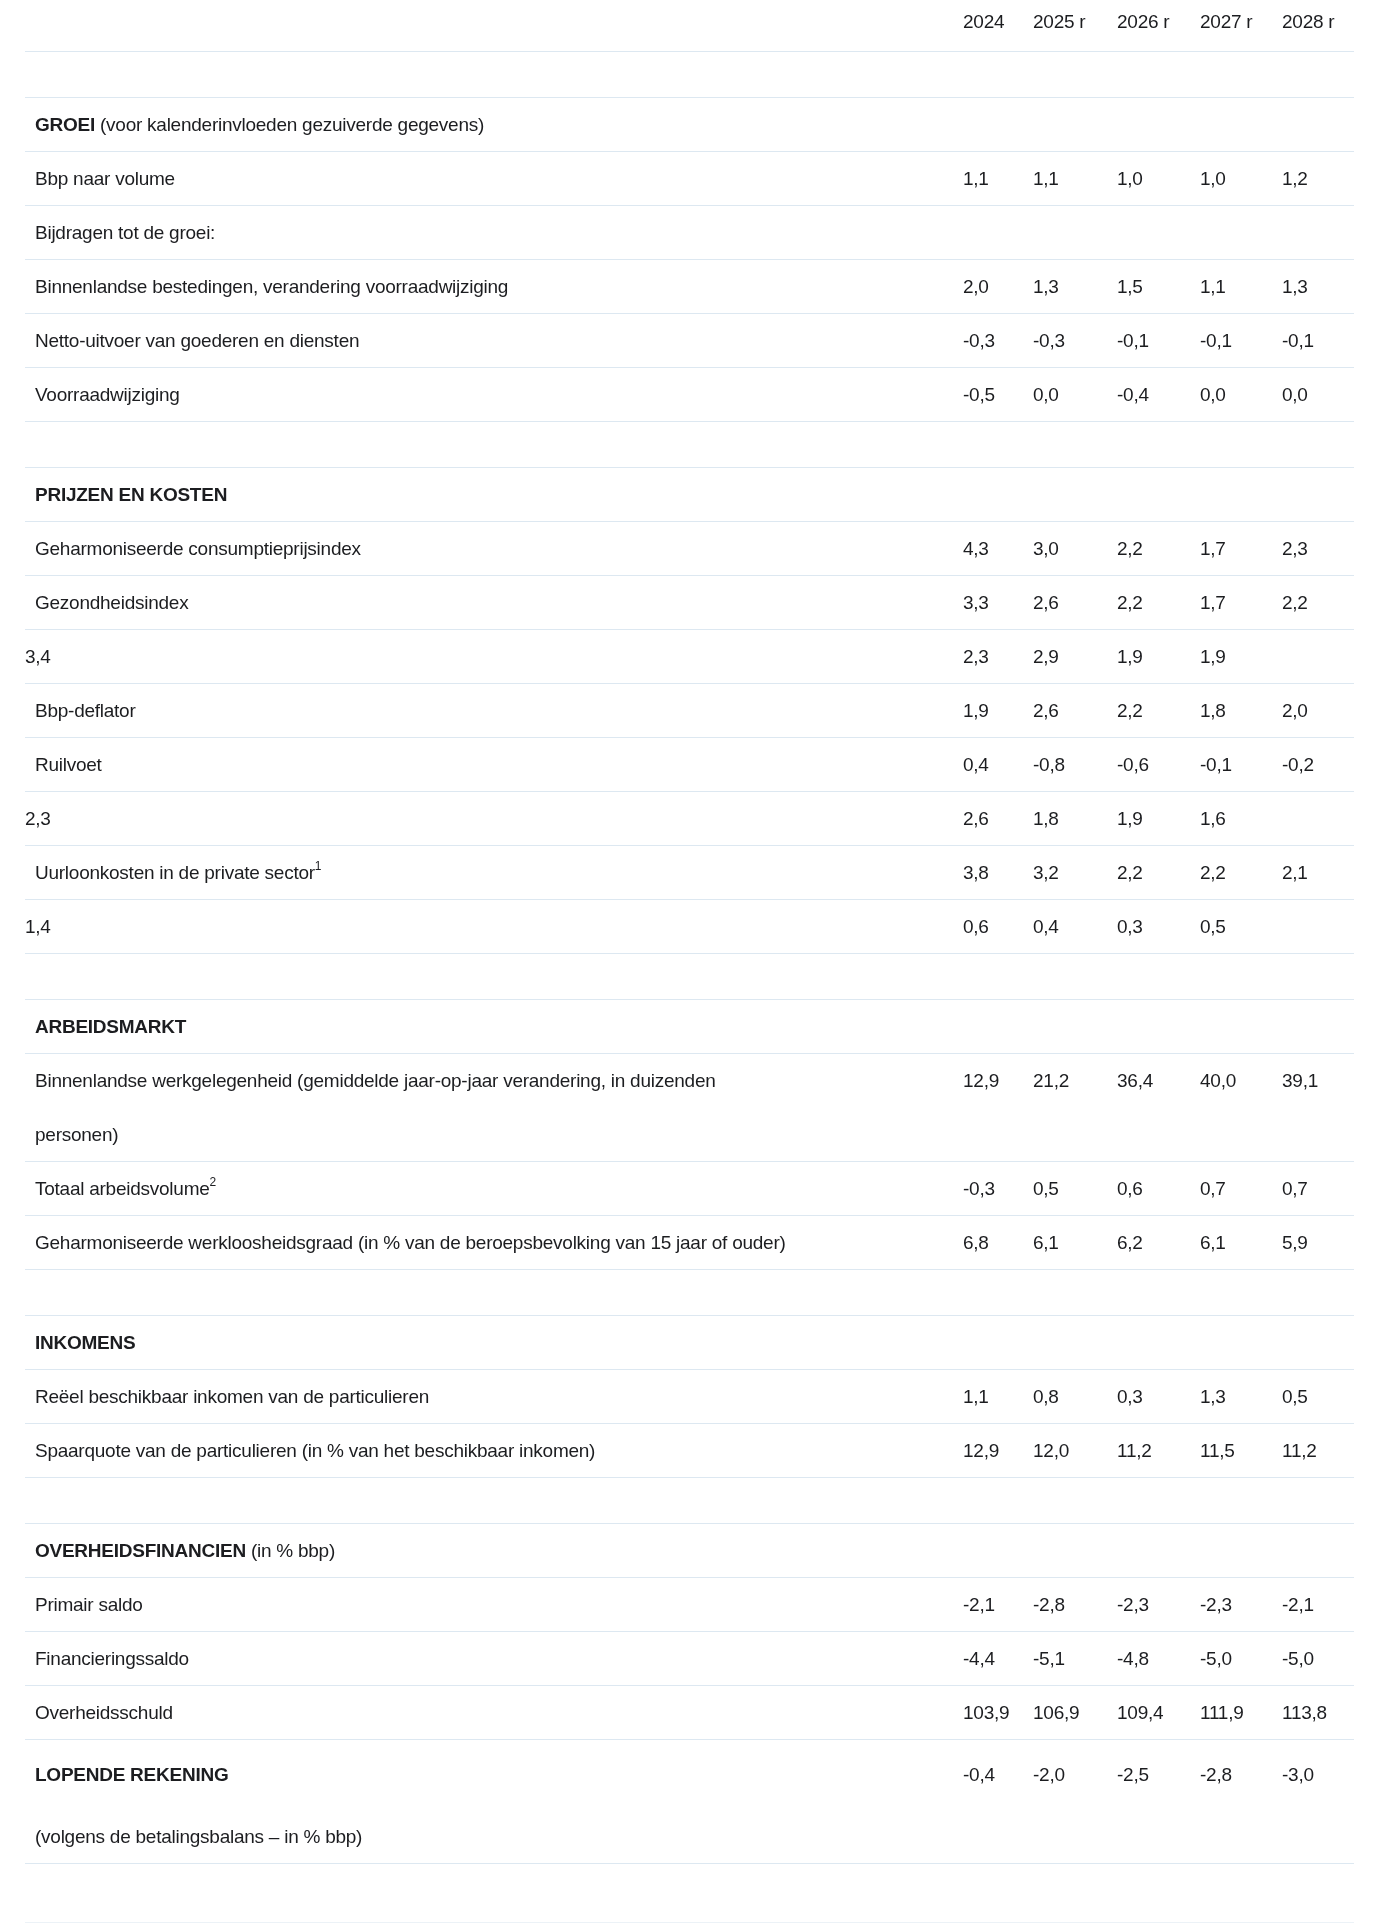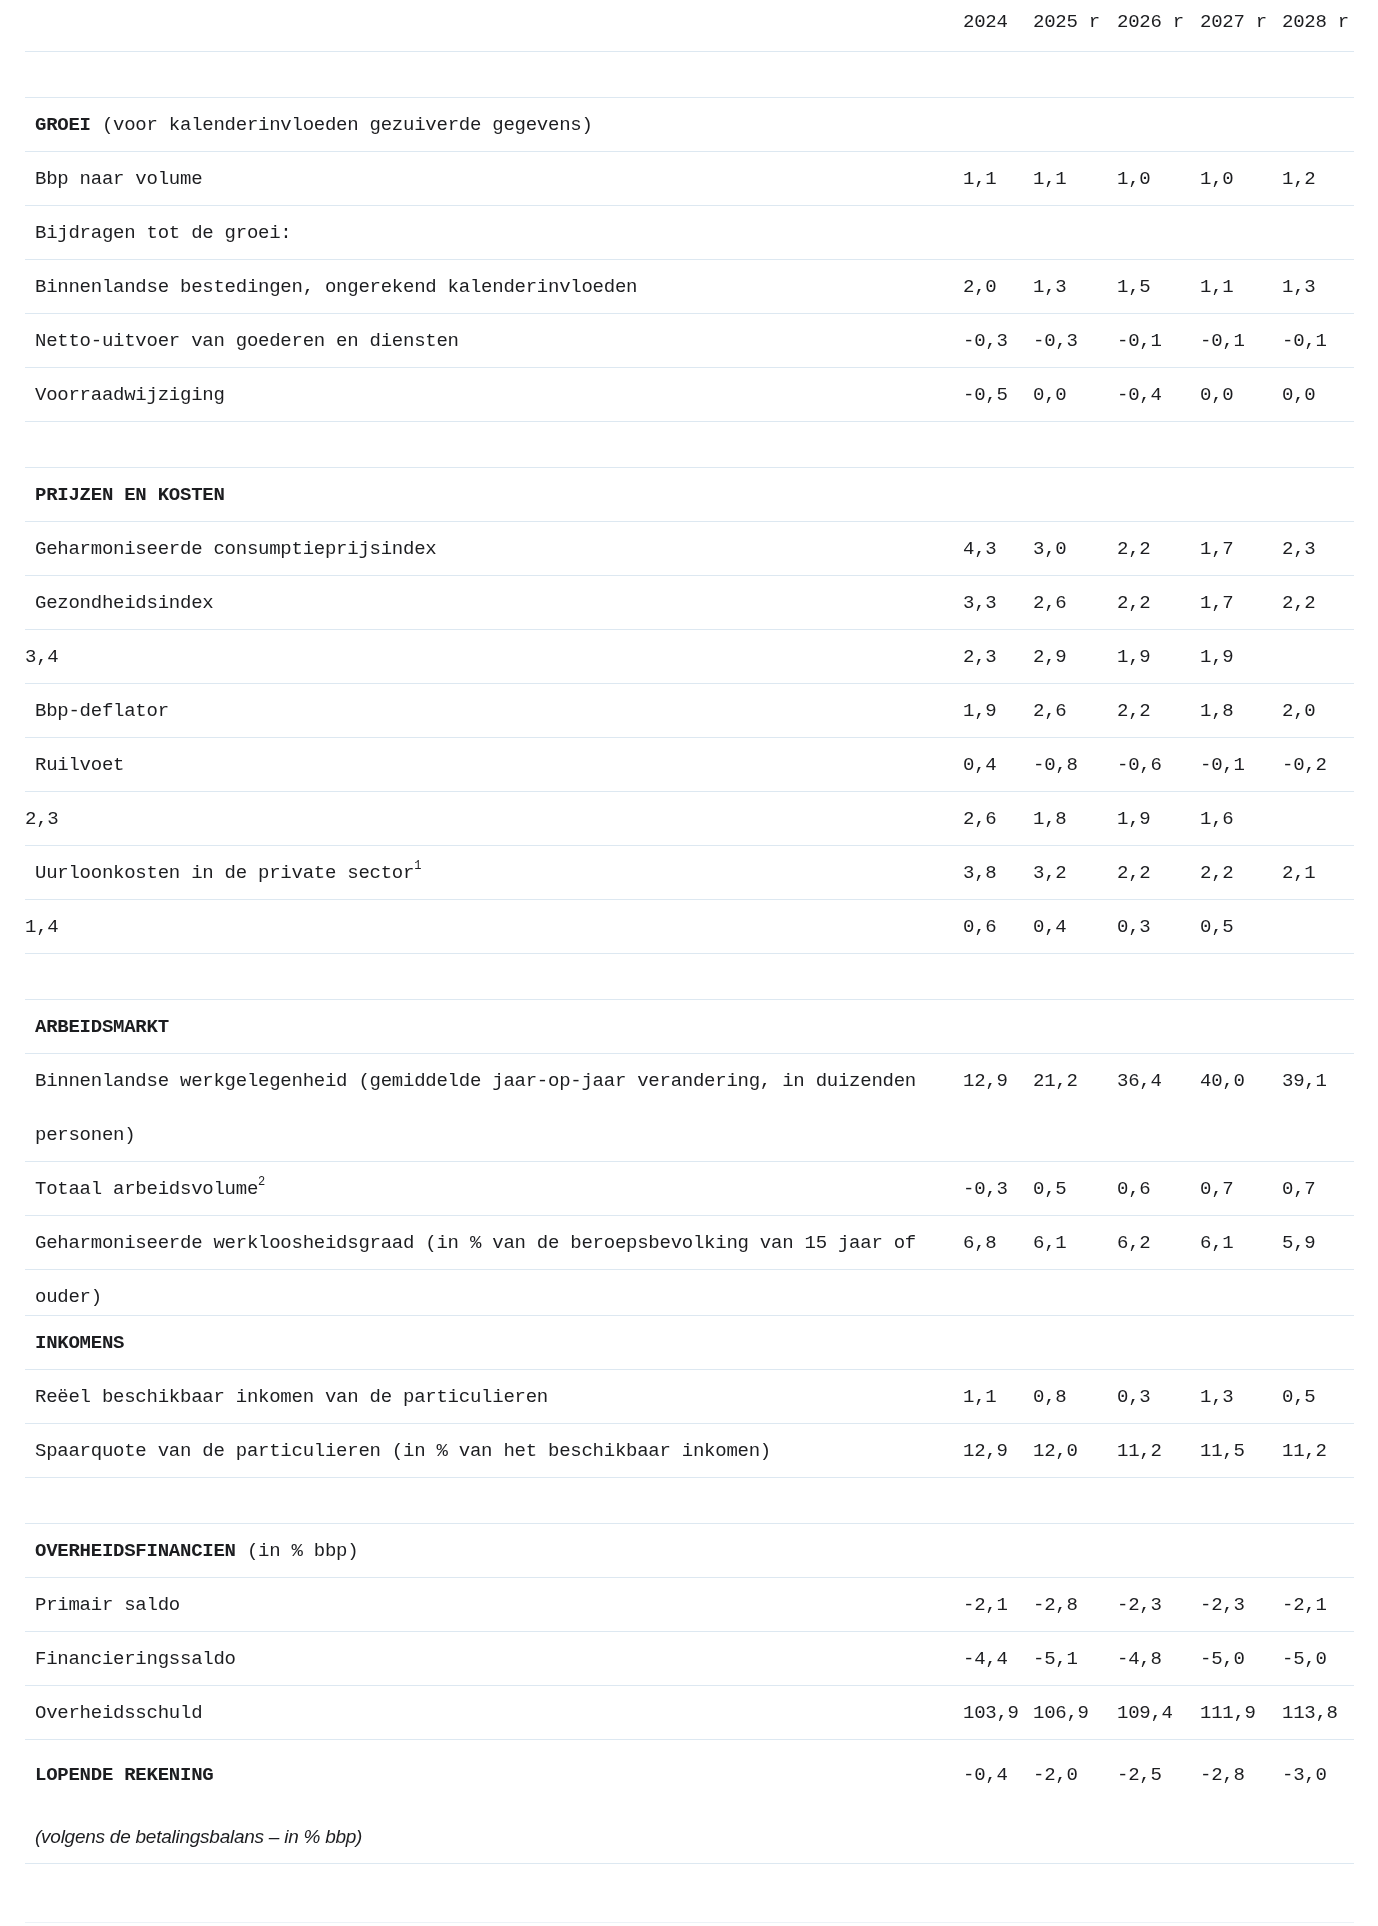--- a/index.html
+++ b/index.html
@@ -32,7 +32,6 @@
     height: 54px;
     font-size: 19px;
     letter-spacing: -0.25px;
-    font-family: Liberation Mono, monospace;
   }
   .row.head   { height: 52px; }
   .row.spacer { height: 46px; }

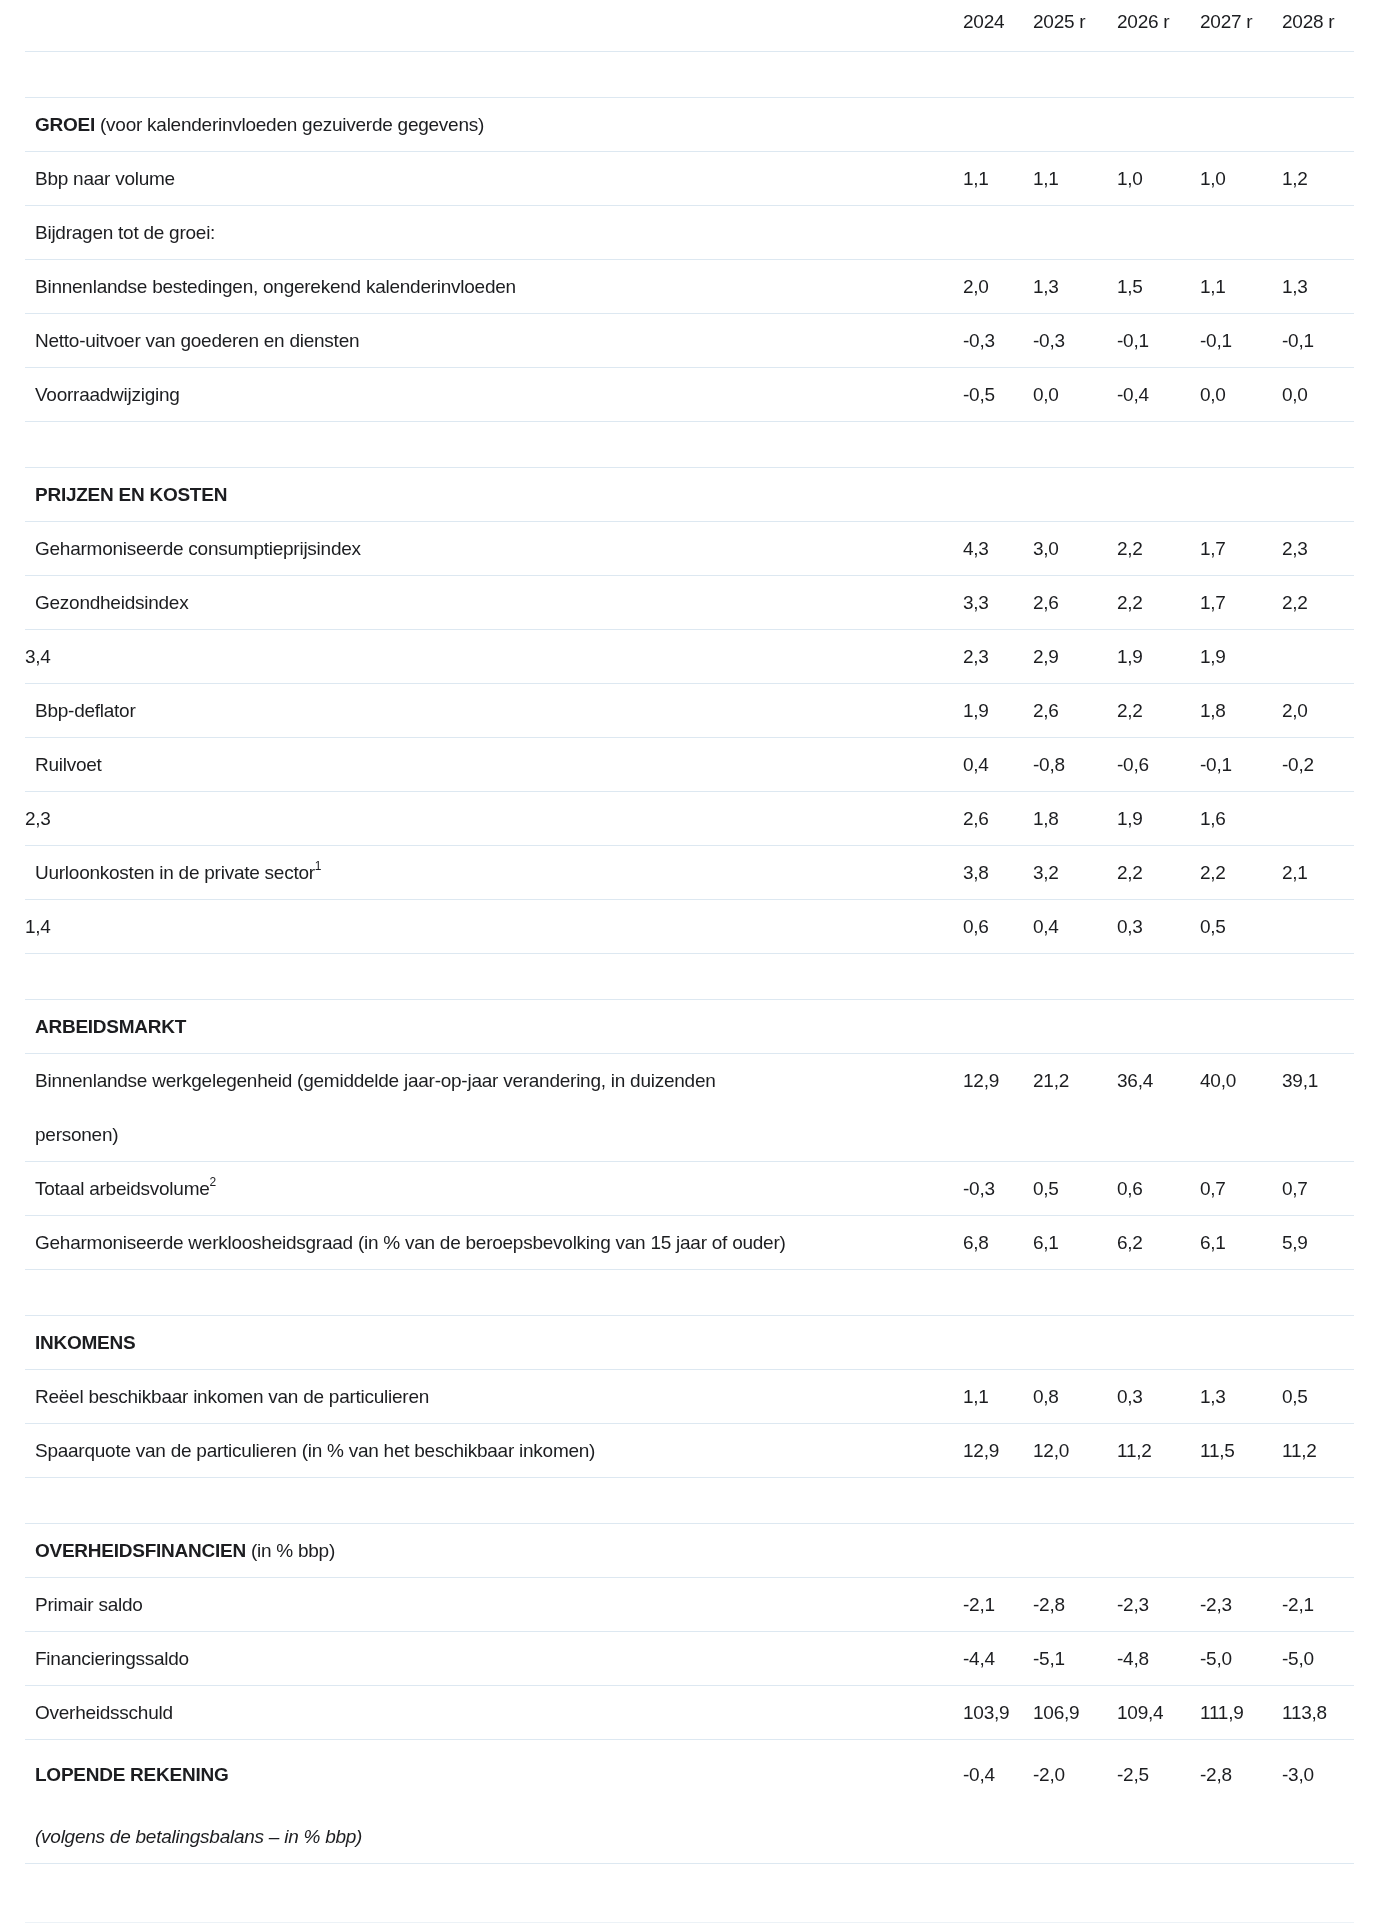--- a/index.html
+++ b/index.html
@@ -122,7 +122,7 @@
           <div class="cell"></div>
         </div>
         <div class="row">
-          <div class="cell label">Binnenlandse bestedingen, ongerekend kalenderinvloeden</div>
+          <div class="cell label">Binnenlandse bestedingen, verandering voorraadwijziging</div>
           <div class="cell">2,0</div>
           <div class="cell">1,3</div>
           <div class="cell">1,5</div>

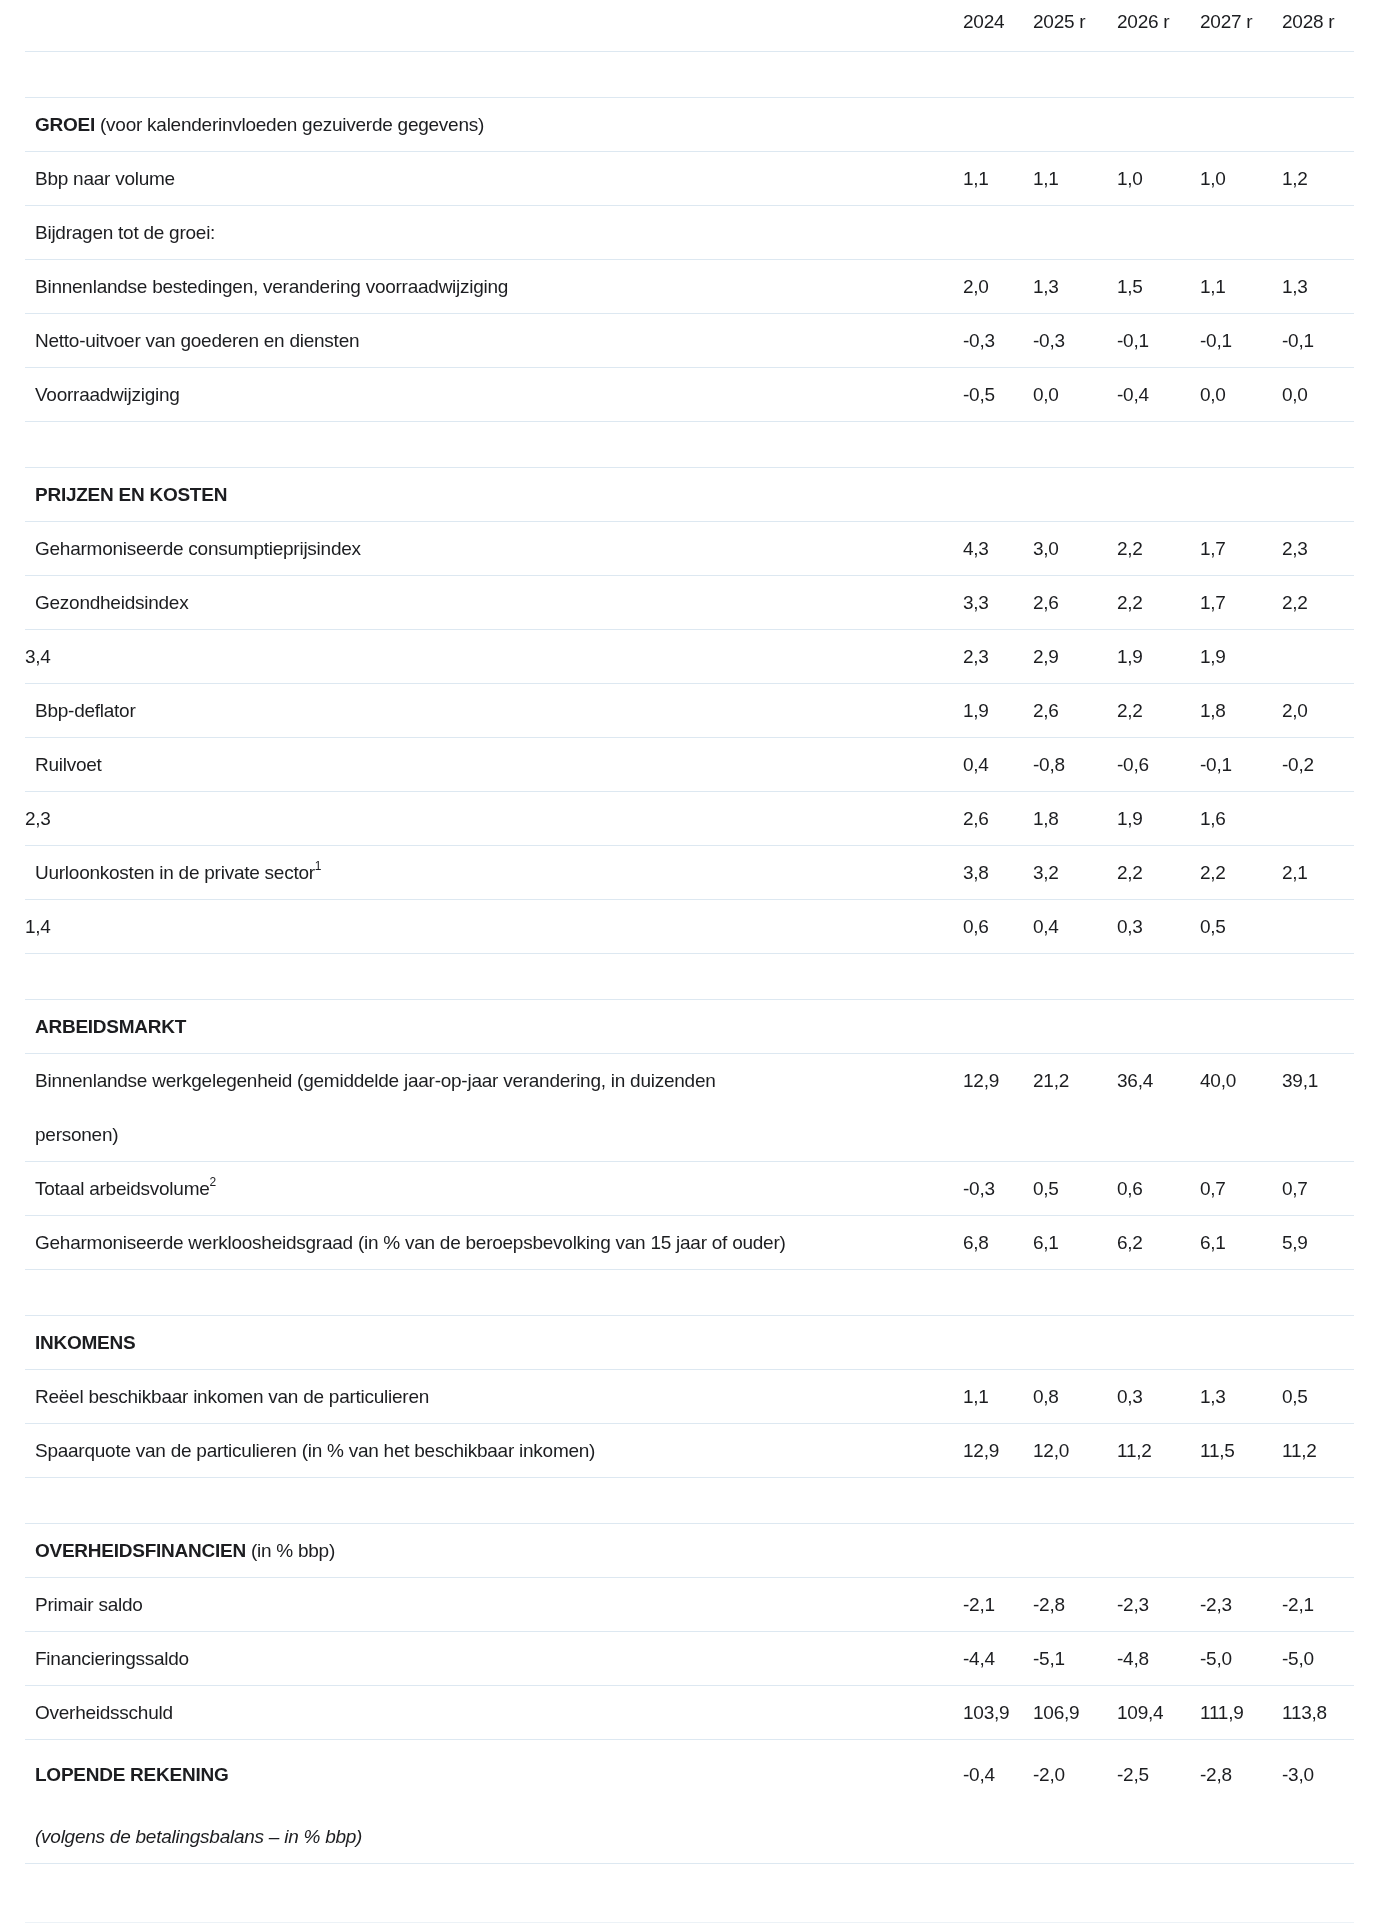--- a/index.html
+++ b/index.html
@@ -69,7 +69,6 @@
     margin-top: 12px;
     padding-left: 10px;
     font-weight: 400;
-    font-style: italic;
   }
   #bottom-faint-rule {
     position: absolute;

